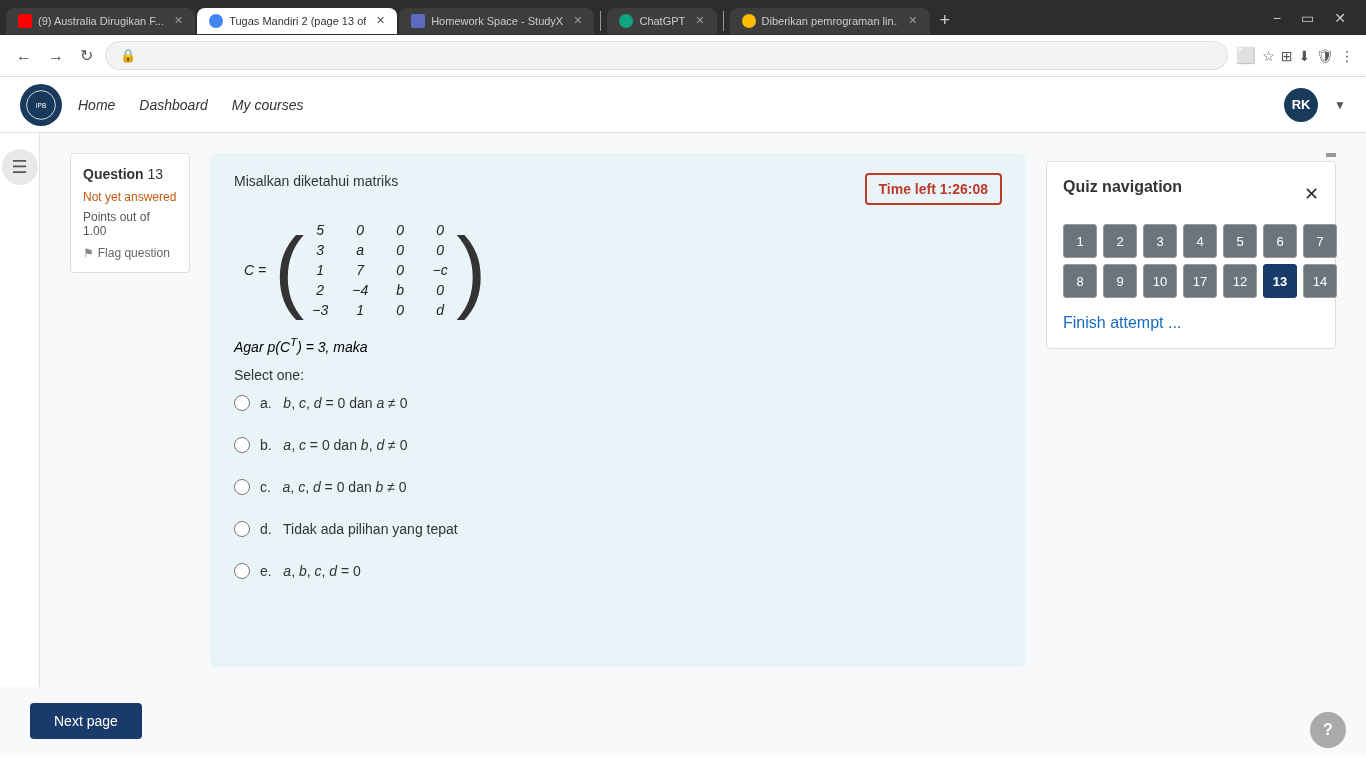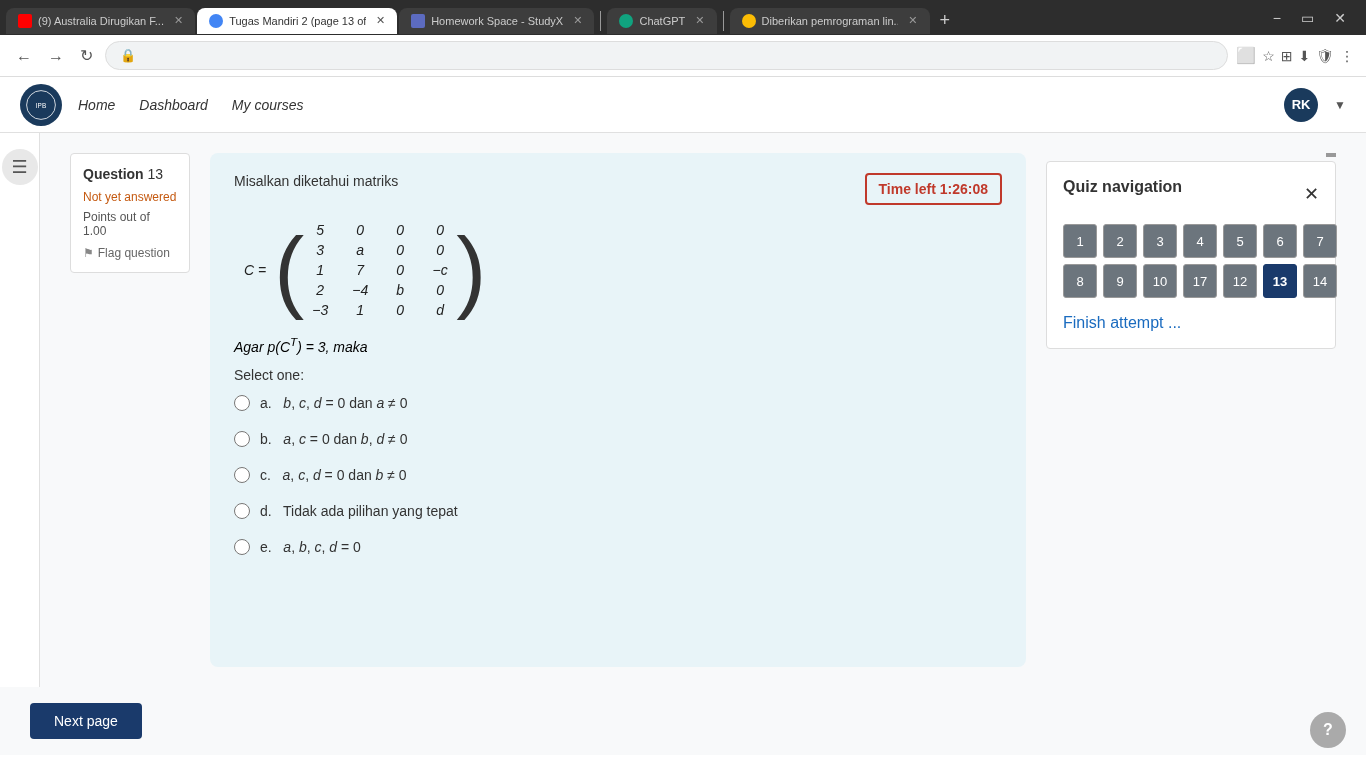--- a/index.html
+++ b/index.html
@@ -74,7 +74,7 @@
 
     .select-label { font-size: 14px; color: #333; margin-bottom: 12px; }
 
-    .options { display: flex; flex-direction: column; gap: 20px; }
+    .options { display: flex; flex-direction: column; gap: 26px; }
     .option { display: flex; align-items: center; gap: 10px; cursor: pointer; }
     .option input[type=radio] { width: 16px; height: 16px; cursor: pointer; }
     .option-label { font-size: 14px; color: #333; }

